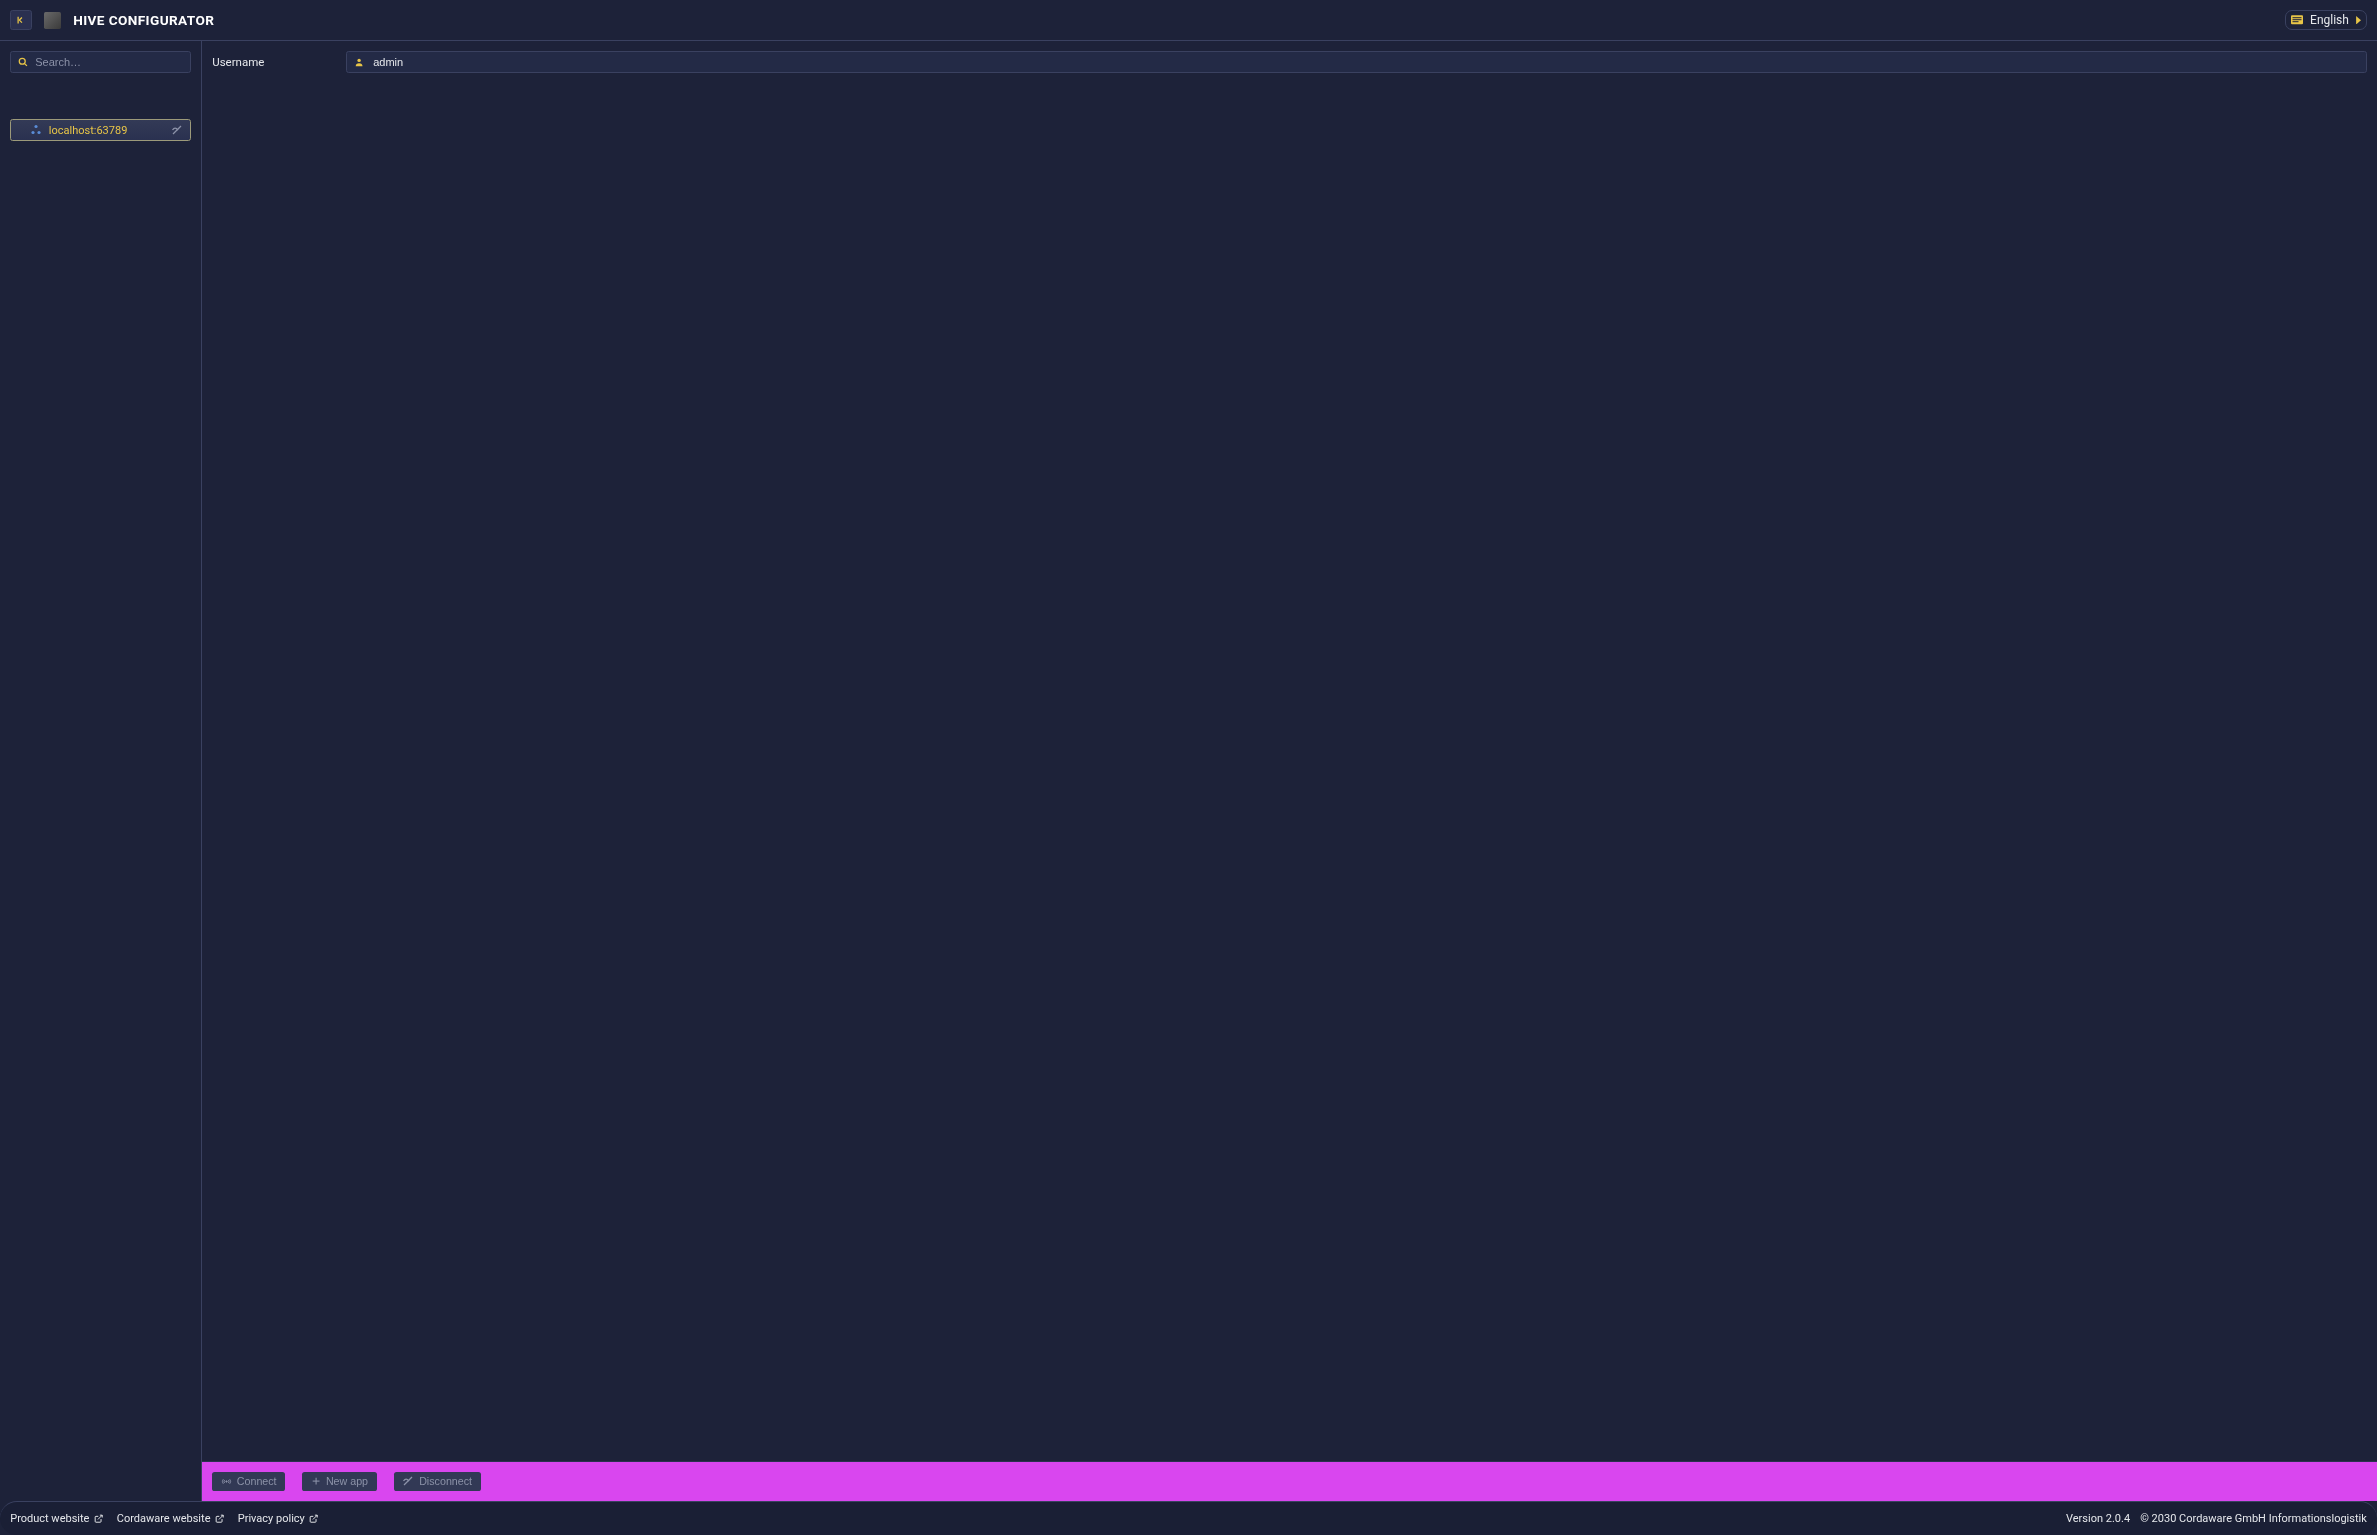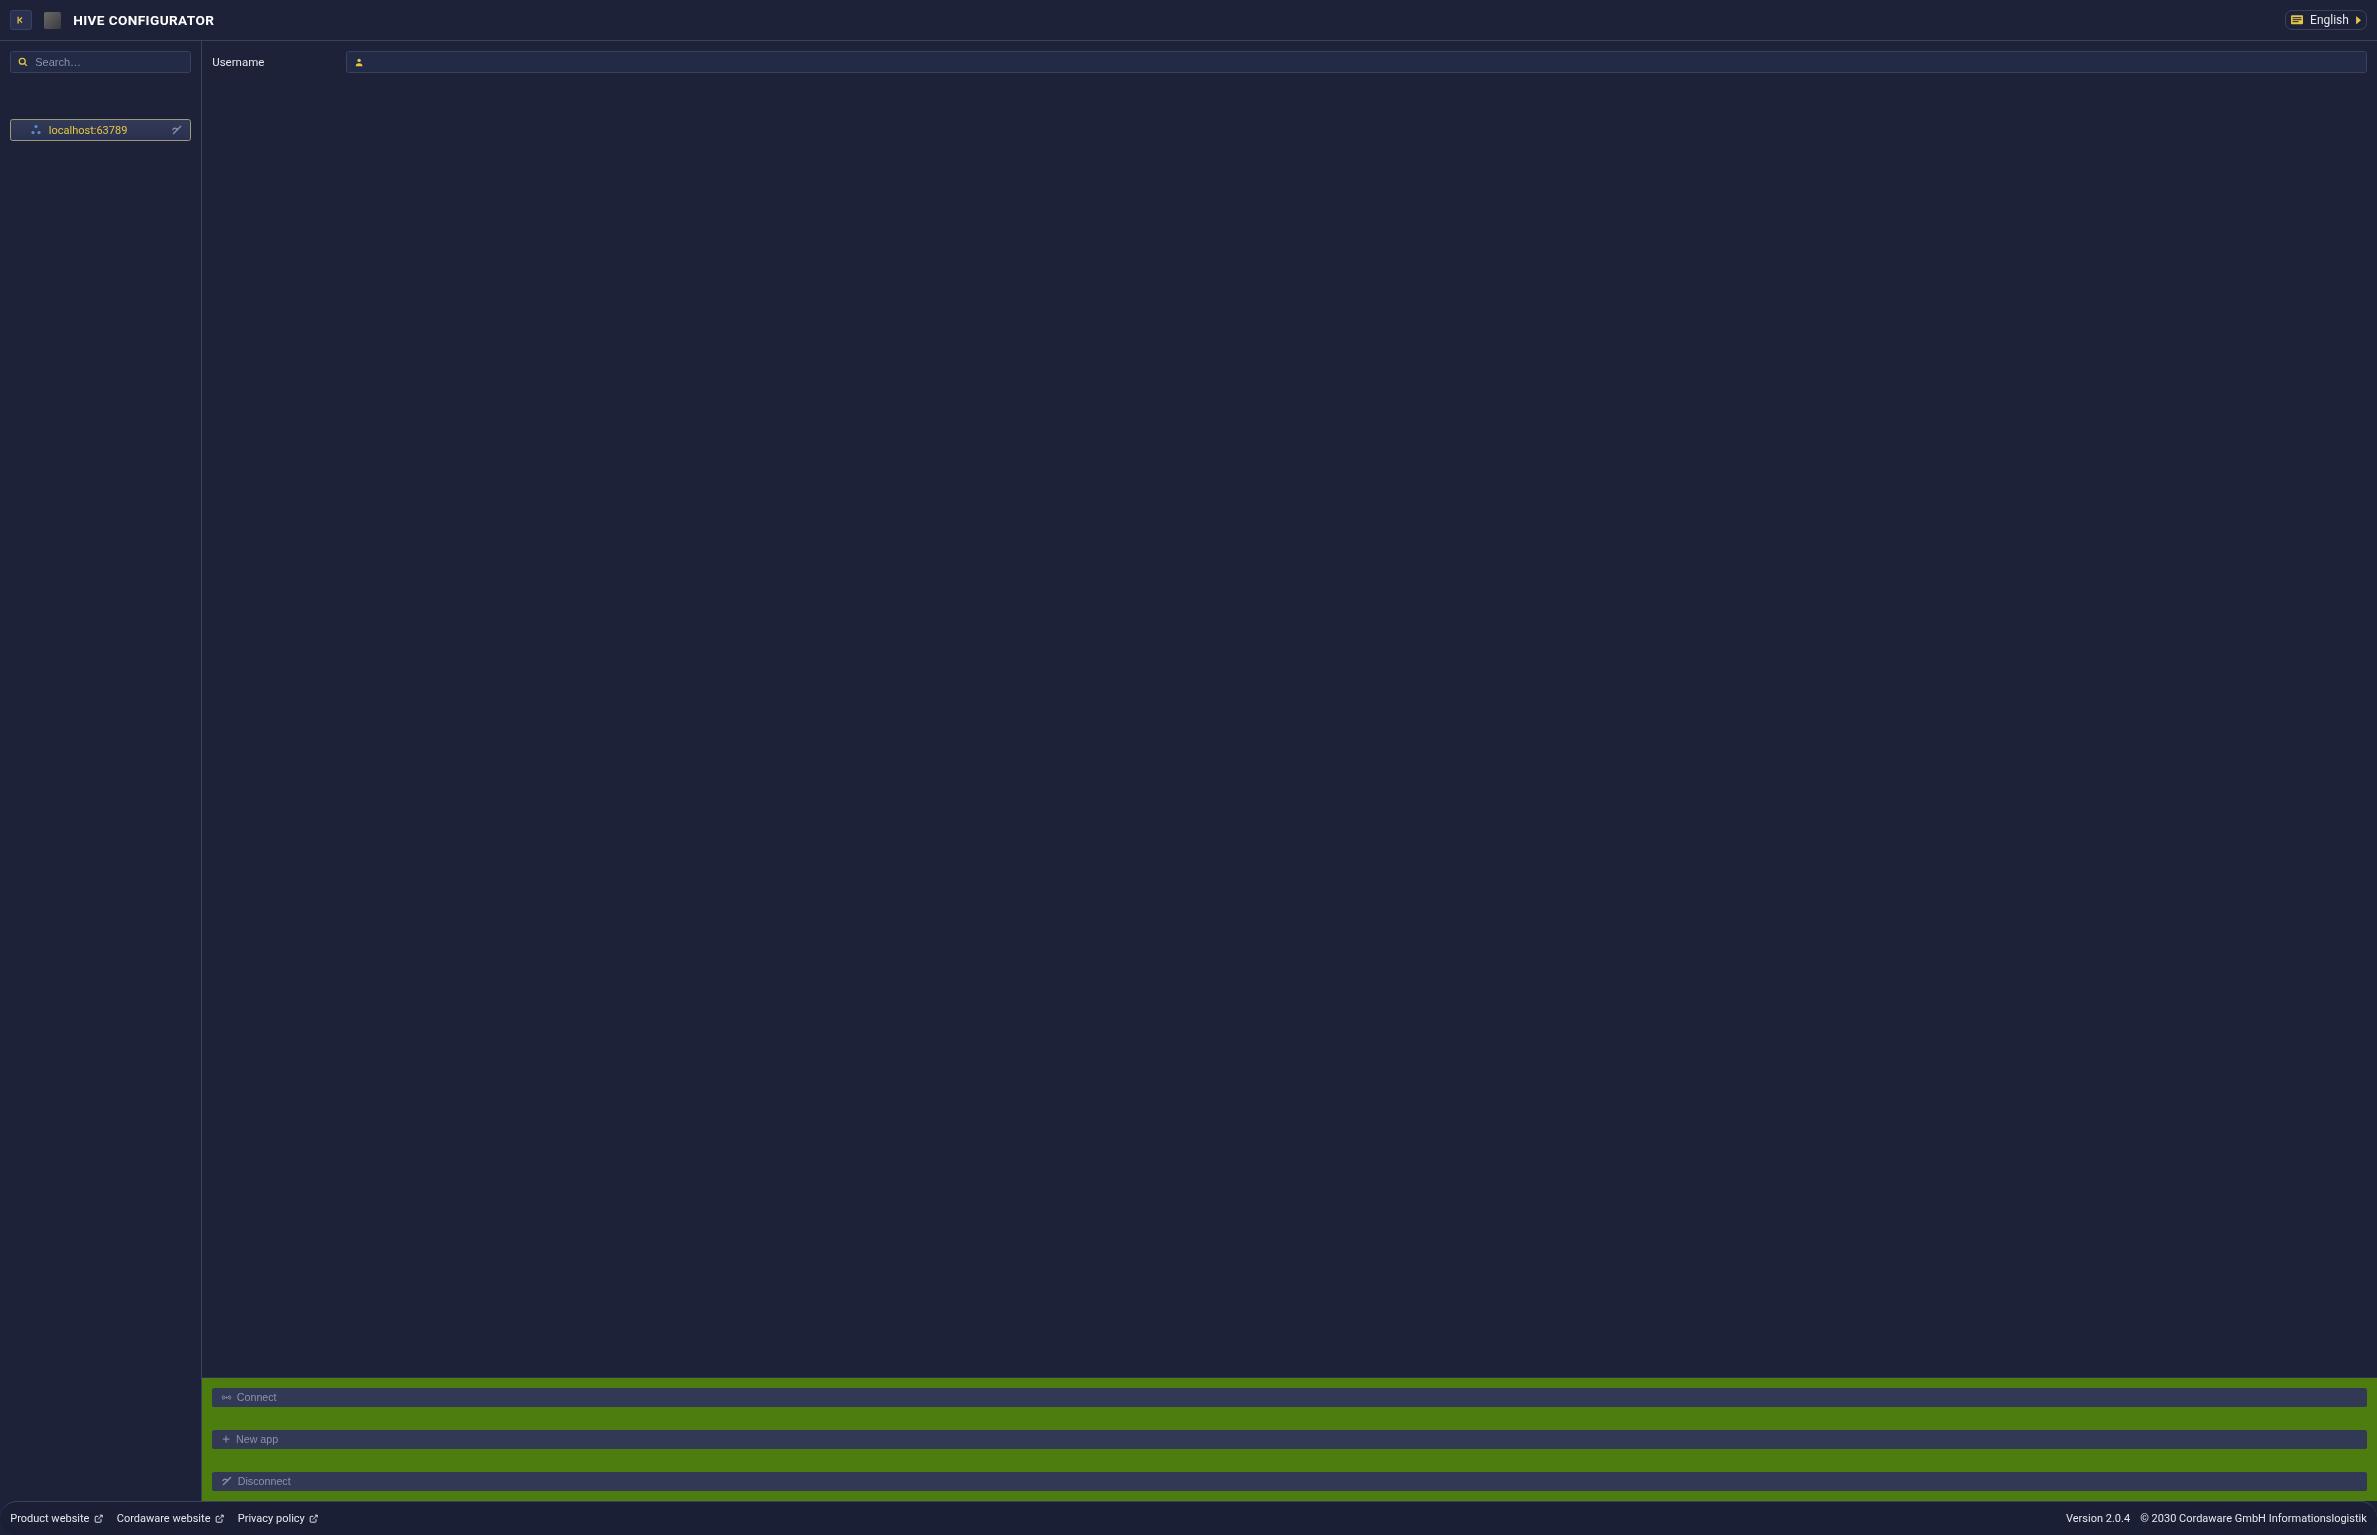--- a/index.html
+++ b/index.html
@@ -285,6 +285,7 @@
                 <path d="M4 22 Q4 15 12 15 Q20 15 20 22 Z"></path>
               </svg>
             </span>
+            <input type="text" value="admin" style="">
           </div>
         </div>
       </div>

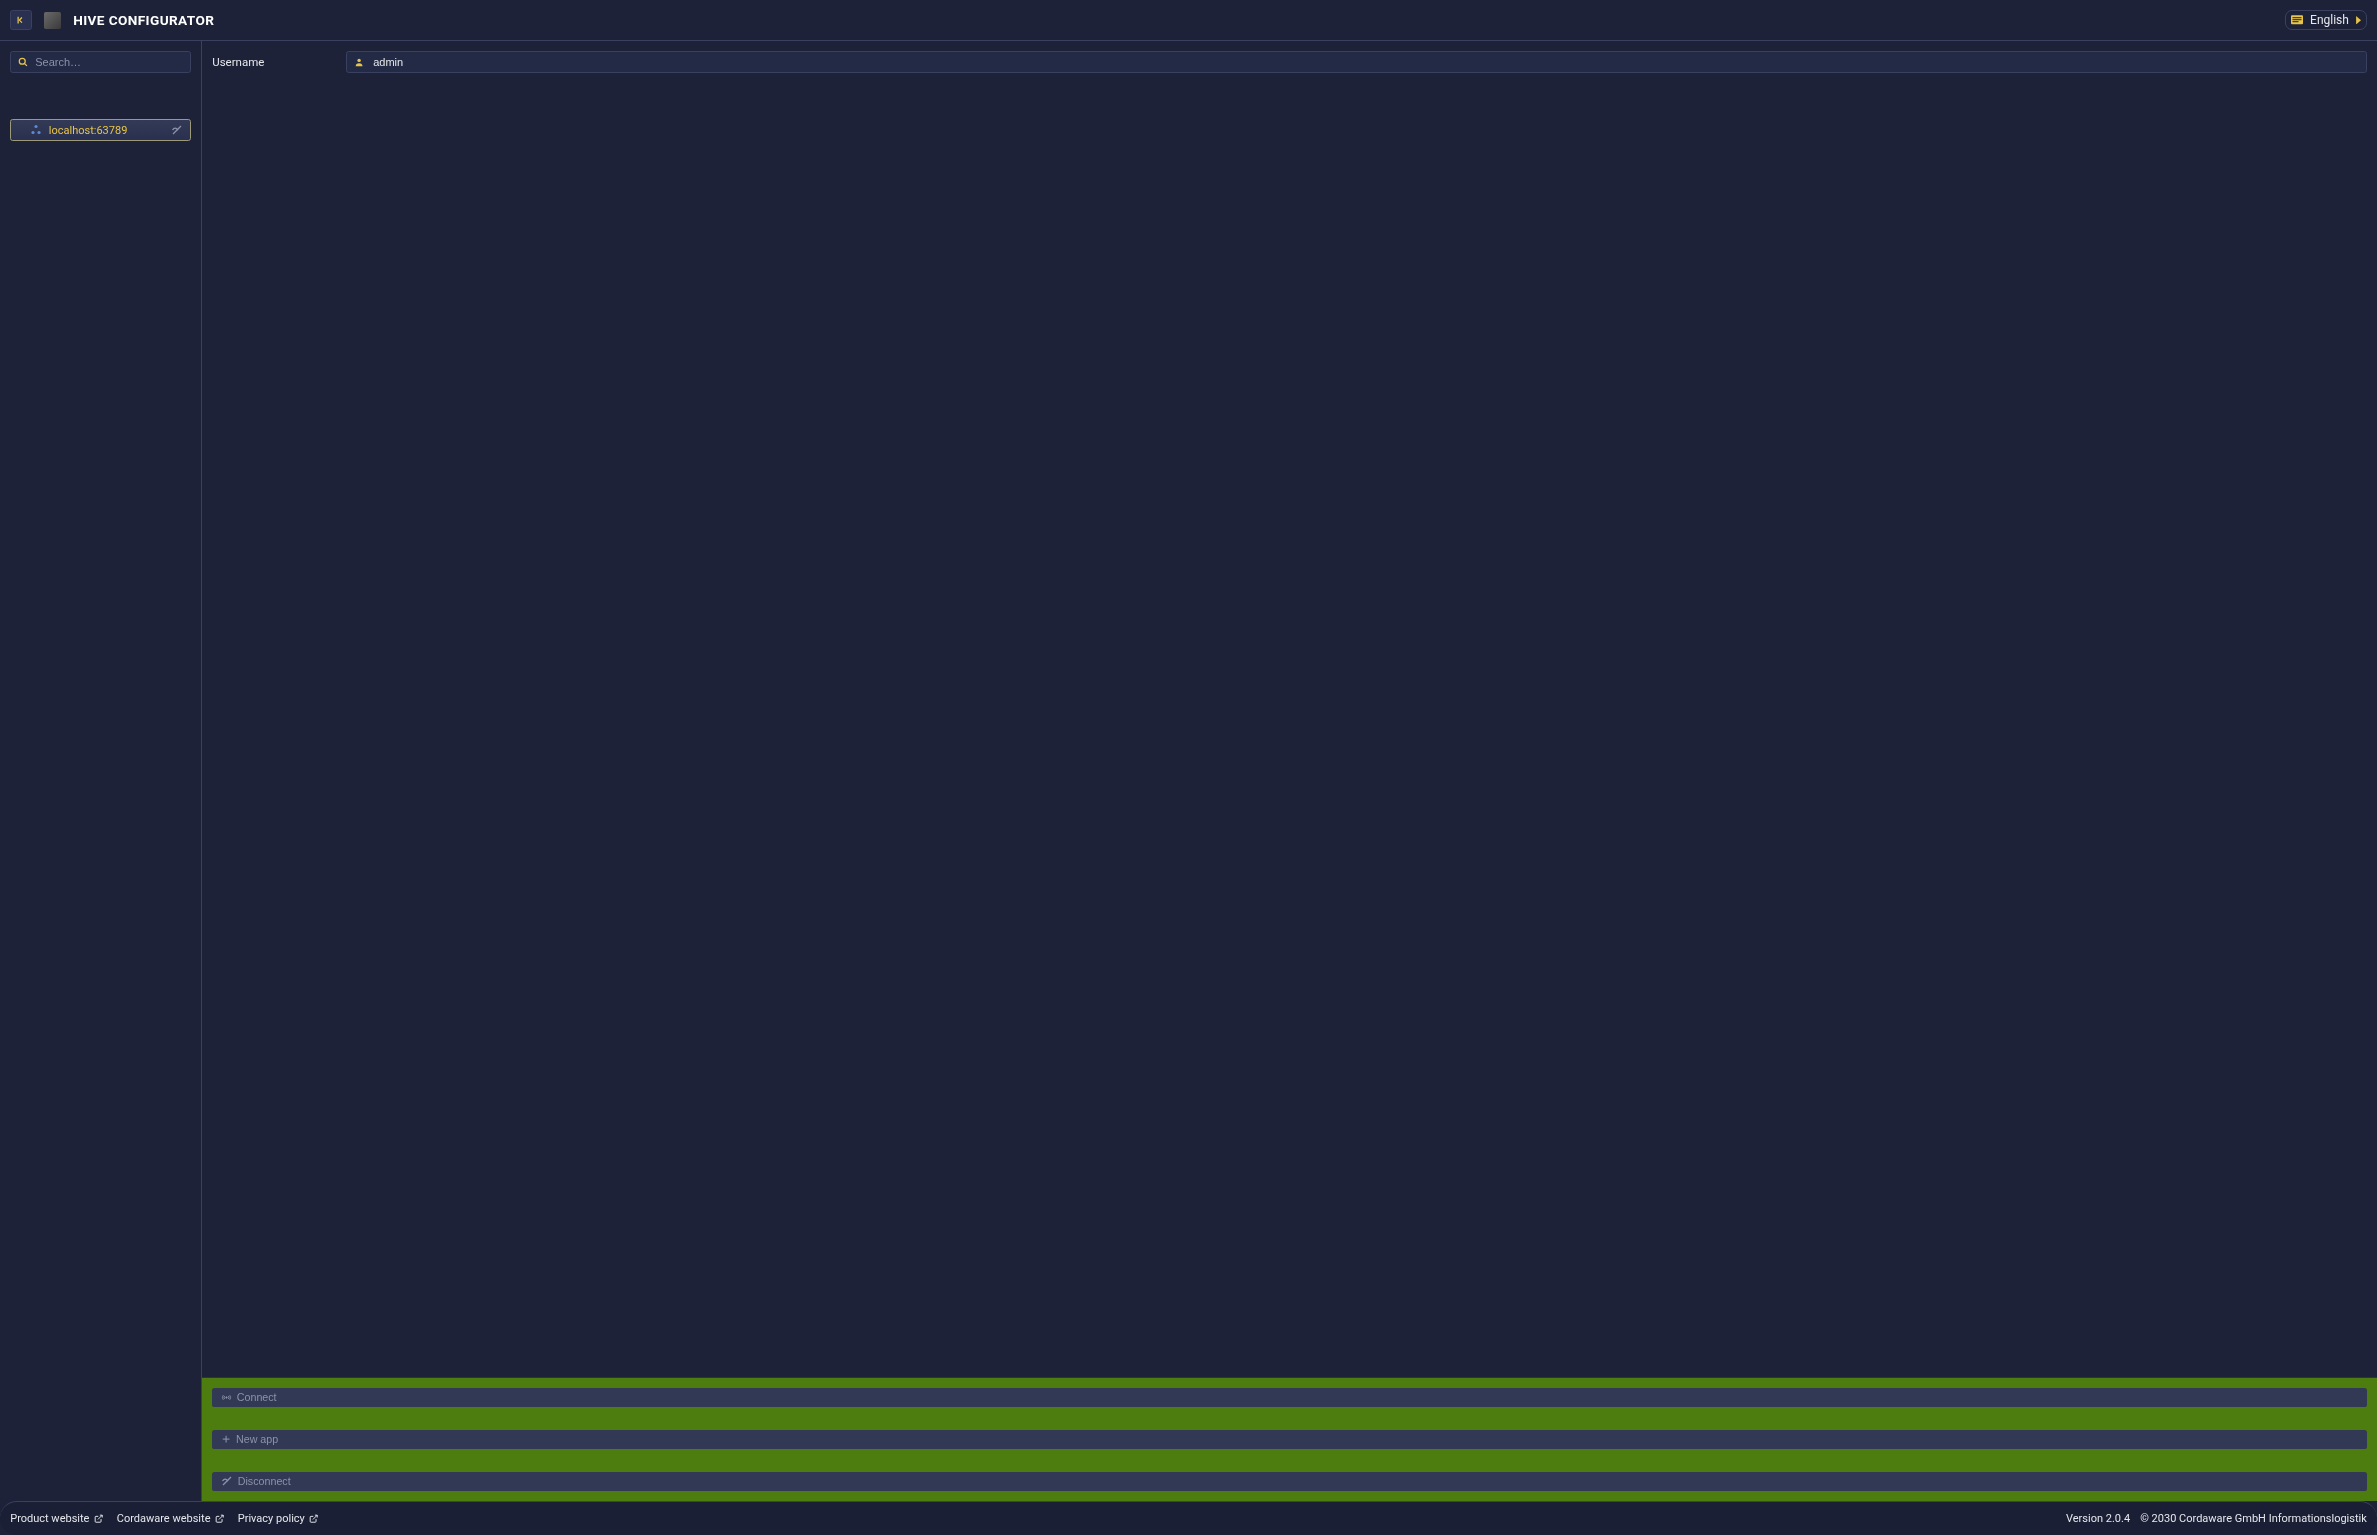--- a/index.html
+++ b/index.html
@@ -168,12 +168,11 @@
   }
   
   .action-bar {
-    background: #4d7c0f;
+    background: #d946ef;
     border-top: 0.9px solid #2a3050;
     padding: 10.2px;
     display: flex;
-    gap: 23px;
-    flex-direction: column;
+    gap: 17px;
   }
   .action-btn {
     display: flex; align-items: center; gap: 5.1px;

